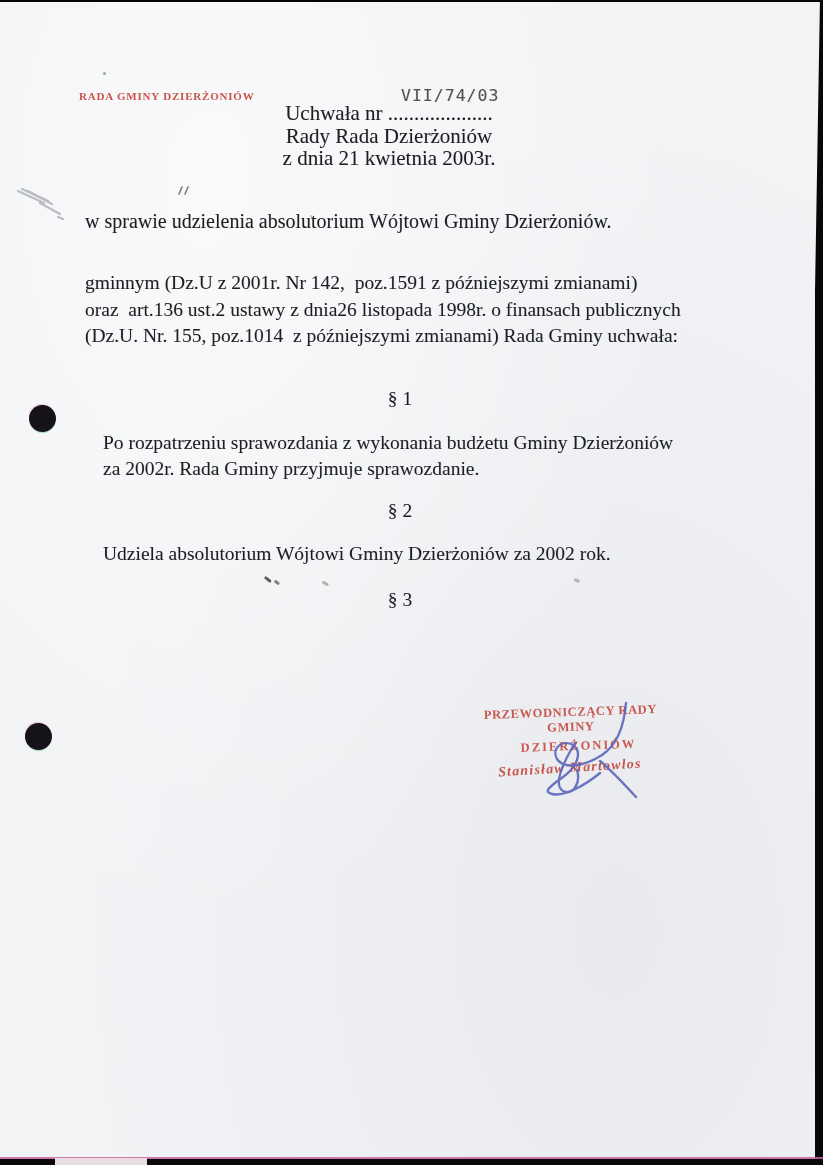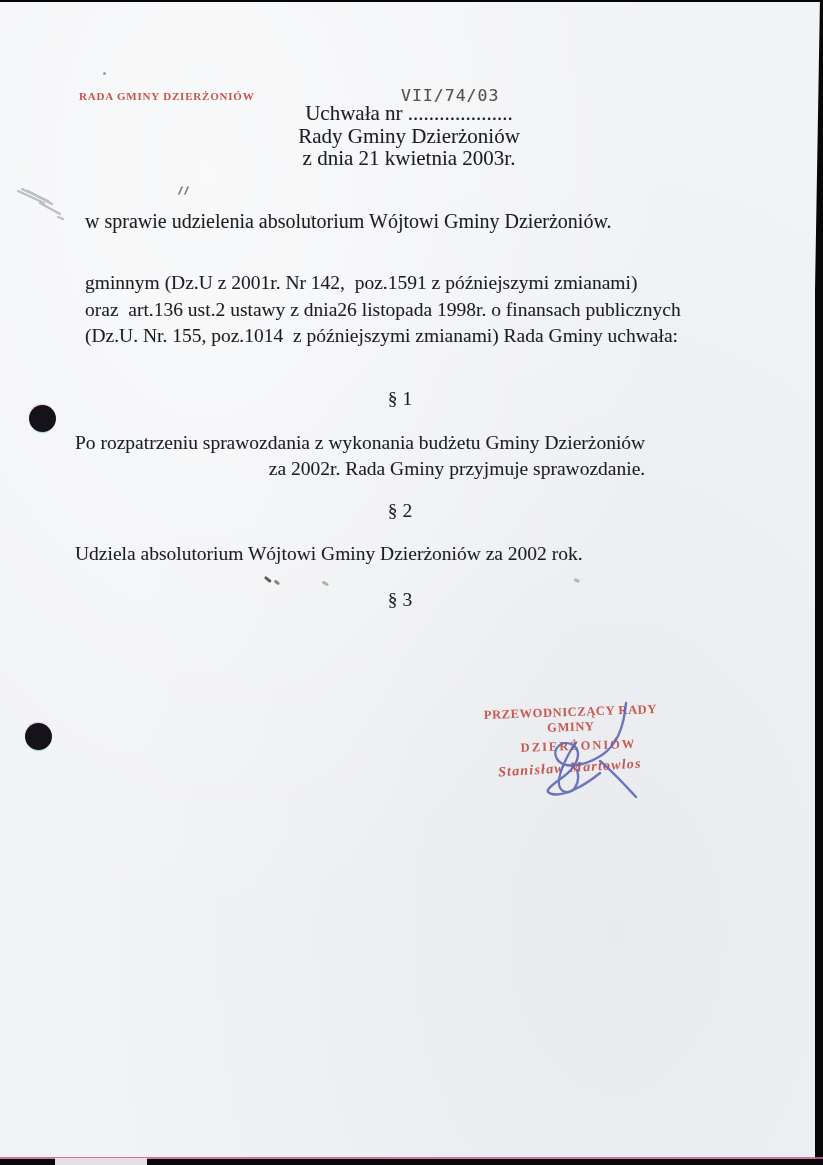--- a/index.html
+++ b/index.html
@@ -34,7 +34,7 @@
     color:var(--number_gray,#53524b);
   }
   .title-block{
-    left:263px;top:102px;width:292px;
+    left:243px;top:102px;width:292px;
     text-align:center;
     font-size:21px;line-height:22.5px;
   }

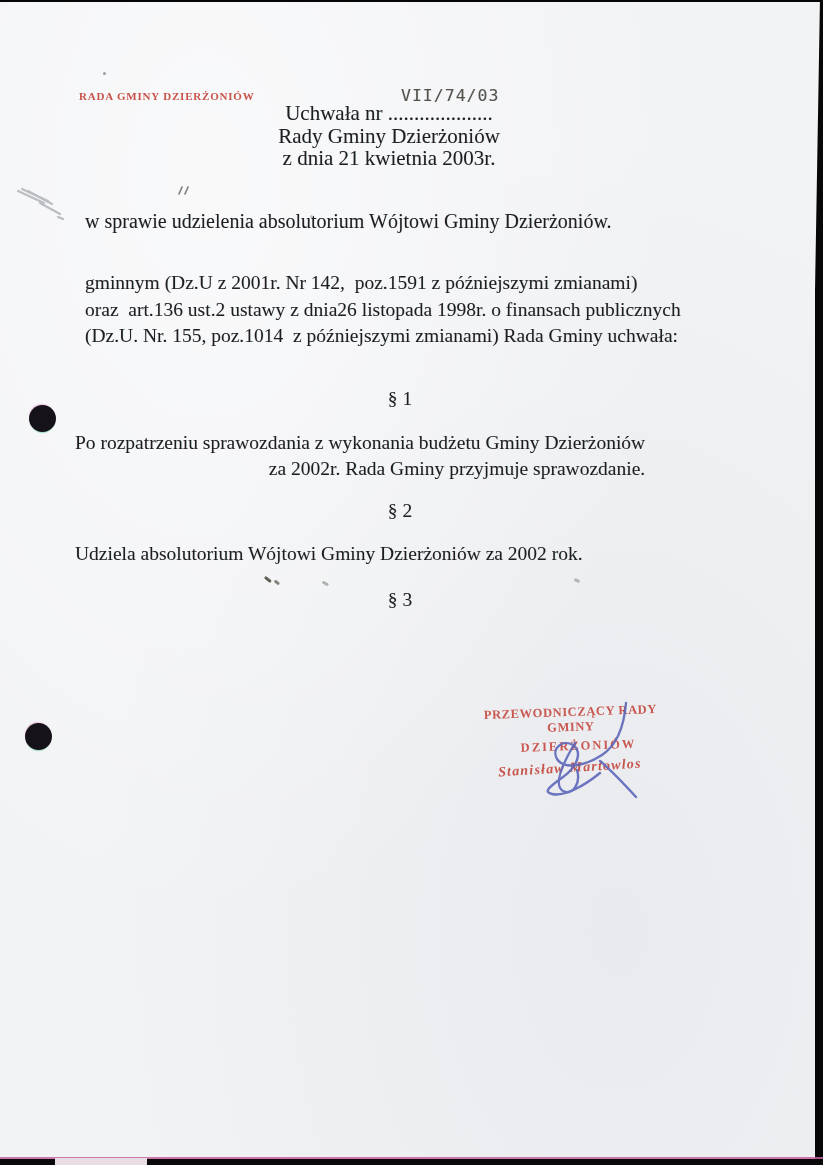--- a/index.html
+++ b/index.html
@@ -98,7 +98,7 @@
 
   <div class="abs title-block doc-text">
     <div class="line">Uchwała nr ....................</div>
-    <div class="line">Rady Gminy Dzierżoniów</div>
+    <div class="line">Rady Rada Dzierżoniów</div>
     <div class="line">z dnia 21 kwietnia 2003r.</div>
   </div>
 

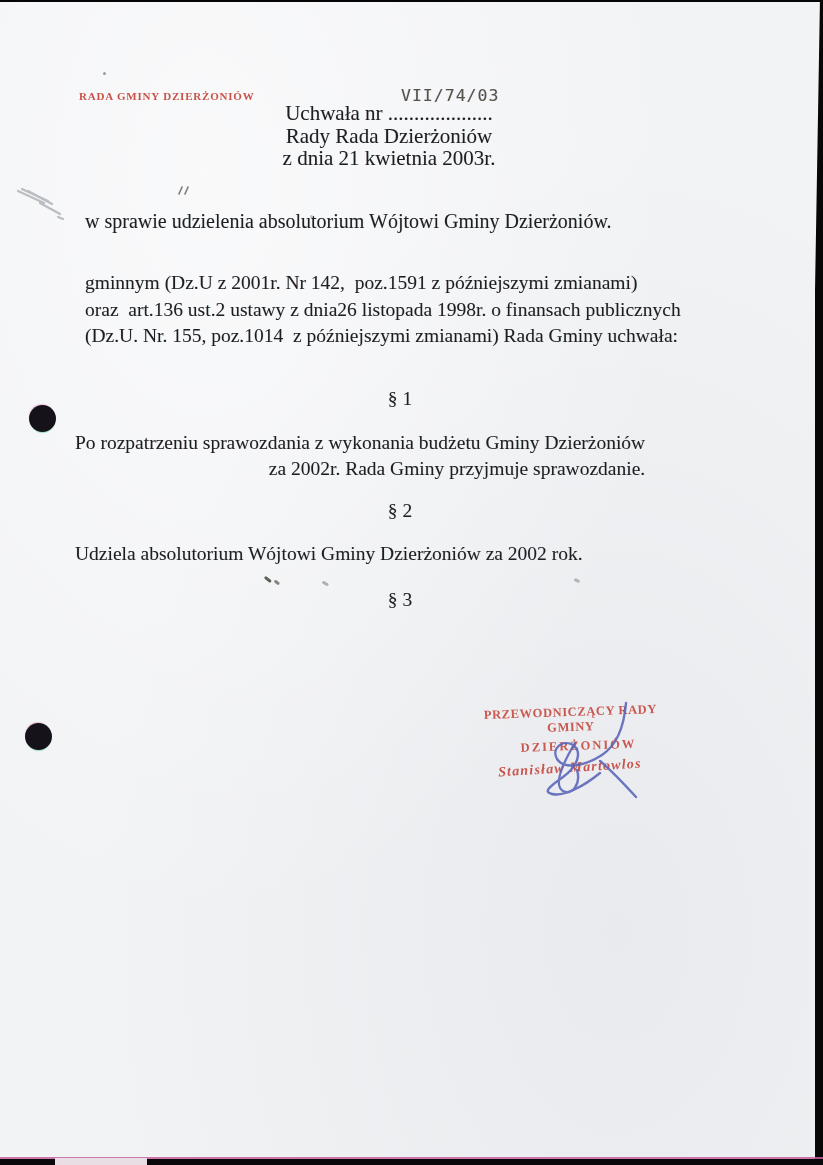--- a/index.html
+++ b/index.html
@@ -47,8 +47,8 @@
     font-size:19.5px;line-height:26.5px;
   }
   .body-par{
-    left:75px;
-    font-size:19.5px;line-height:26px;text-align:right;
+    left:103px;
+    font-size:19.5px;line-height:26px;
   }
   .section-sym{
     left:250px;width:300px;

